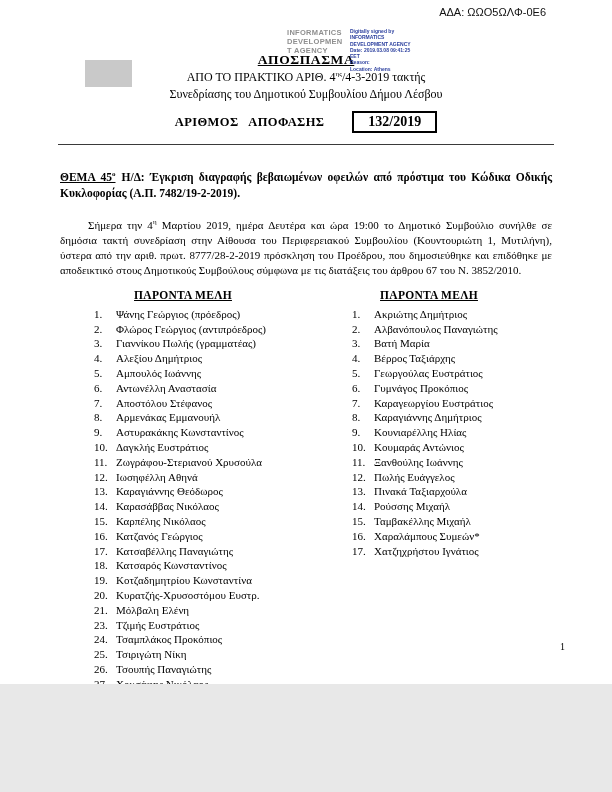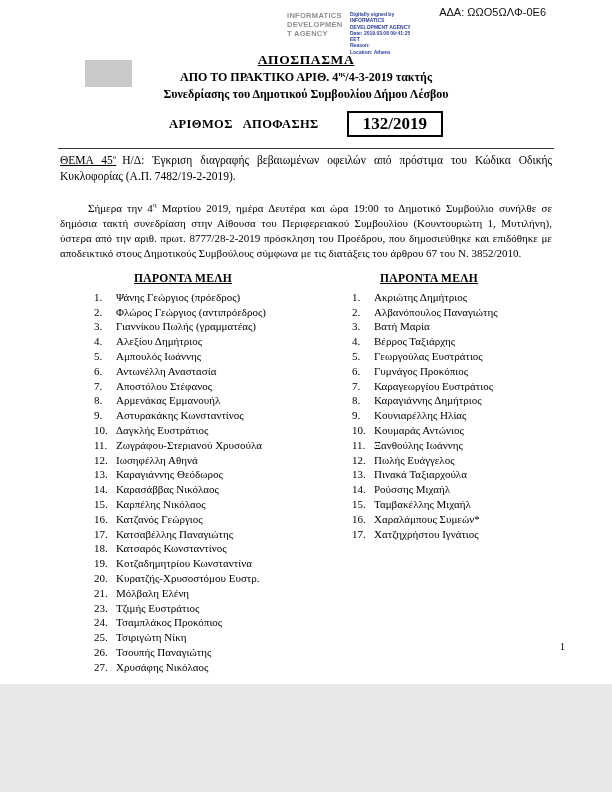--- a/index.html
+++ b/index.html
@@ -13,7 +13,7 @@
     position:absolute; top:6px; right:66px;
     font-family:"Liberation Sans", sans-serif; font-size:11px; color:#111;
   }
-  .stamp { position:absolute; top:11px; left:287px; display:flex; gap:5px; align-items:flex-start; }
+  .stamp { position:absolute; top:28px; left:287px; display:flex; gap:5px; align-items:flex-start; }
   .stamp-agency {
     font-family:"Liberation Sans", sans-serif; font-size:7.5px; font-weight:bold;
     color:#8f8f8f; line-height:1.2; width:58px; letter-spacing:.3px;

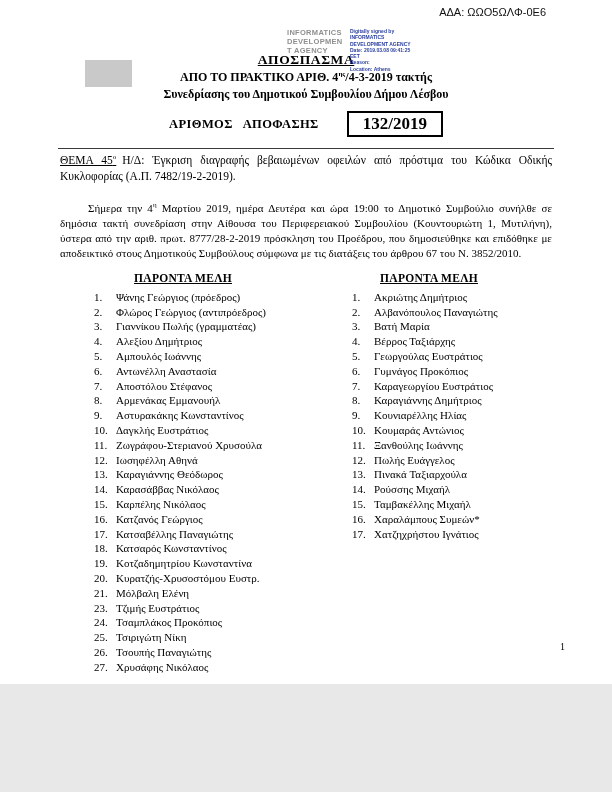--- a/index.html
+++ b/index.html
@@ -26,7 +26,7 @@
   .emblem { position:absolute; left:85px; top:60px; width:47px; height:27px; background:#c9c9c9; }
   .header { text-align:center; padding-top:52px; }
   .title { font-size:13.5px; font-weight:bold; text-decoration:underline; letter-spacing:.6px; }
-  .hline1, .hline2 { font-size:12px; font-weight:bold; margin-top:2px; }
+  .hline1, .hline2 { font-size:12px; font-weight:normal; margin-top:2px; }
   .decision-row { display:flex; justify-content:center; align-items:center; gap:28px; margin-top:9px; }
   .decision-label { font-size:12.5px; font-weight:bold; word-spacing:7px; letter-spacing:.4px; }
   .decision-box { border:2px solid #000; font-size:17px; font-weight:bold; padding:1px 14px; }

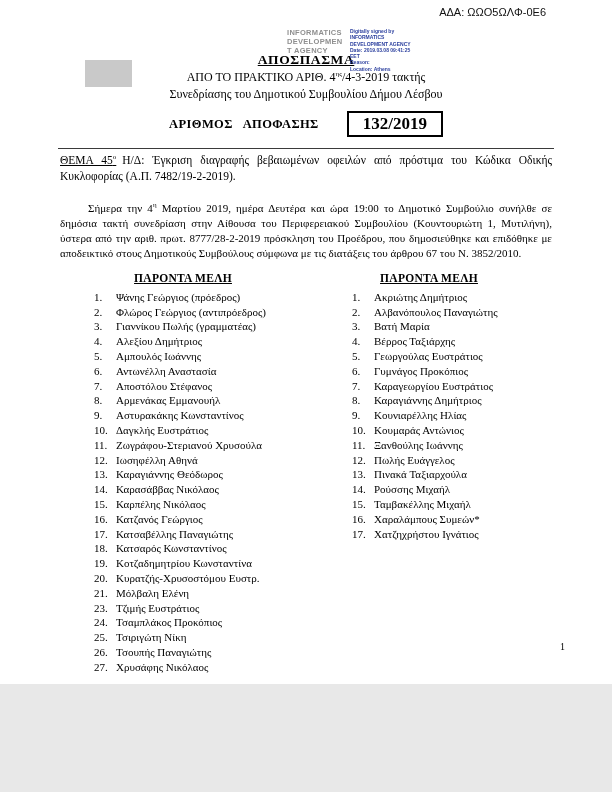--- a/index.html
+++ b/index.html
@@ -29,7 +29,7 @@
   .hline1, .hline2 { font-size:12px; font-weight:normal; margin-top:2px; }
   .decision-row { display:flex; justify-content:center; align-items:center; gap:28px; margin-top:9px; }
   .decision-label { font-size:12.5px; font-weight:bold; word-spacing:7px; letter-spacing:.4px; }
-  .decision-box { border:2px solid #000; font-size:17px; font-weight:bold; padding:1px 14px; }
+  .decision-box { border:2px solid #000; font-size:14px; font-weight:bold; padding:1px 14px; }
   .rule { margin:11px 58px 0 58px; border-top:1px solid #3a3a3a; }
   .content { padding:0 60px; }
   .thema { margin-top:4px; font-size:11.5px; font-weight:normal; text-align:justify; line-height:1.35; }

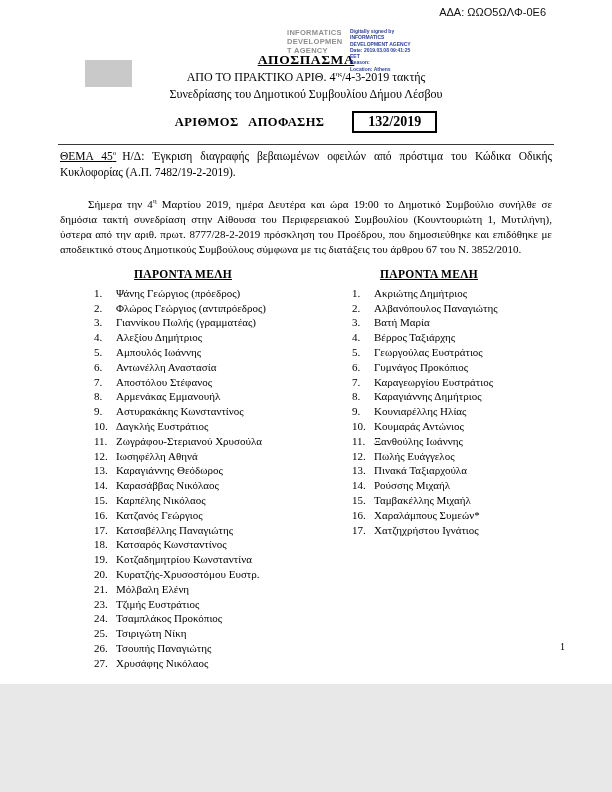--- a/index.html
+++ b/index.html
@@ -32,7 +32,7 @@
   .decision-box { border:2px solid #000; font-size:14px; font-weight:bold; padding:1px 14px; }
   .rule { margin:11px 58px 0 58px; border-top:1px solid #3a3a3a; }
   .content { padding:0 60px; }
-  .thema { margin-top:4px; font-size:11.5px; font-weight:normal; text-align:justify; line-height:1.35; }
+  .thema { margin-top:25px; font-size:11.5px; font-weight:bold; text-align:justify; line-height:1.35; }
   .thema .label { text-decoration:underline; }
   .thema .agenda { margin-left:6px; }
   .para { margin-top:7px; font-size:11px; text-align:justify; text-indent:28px; line-height:1.36; }

